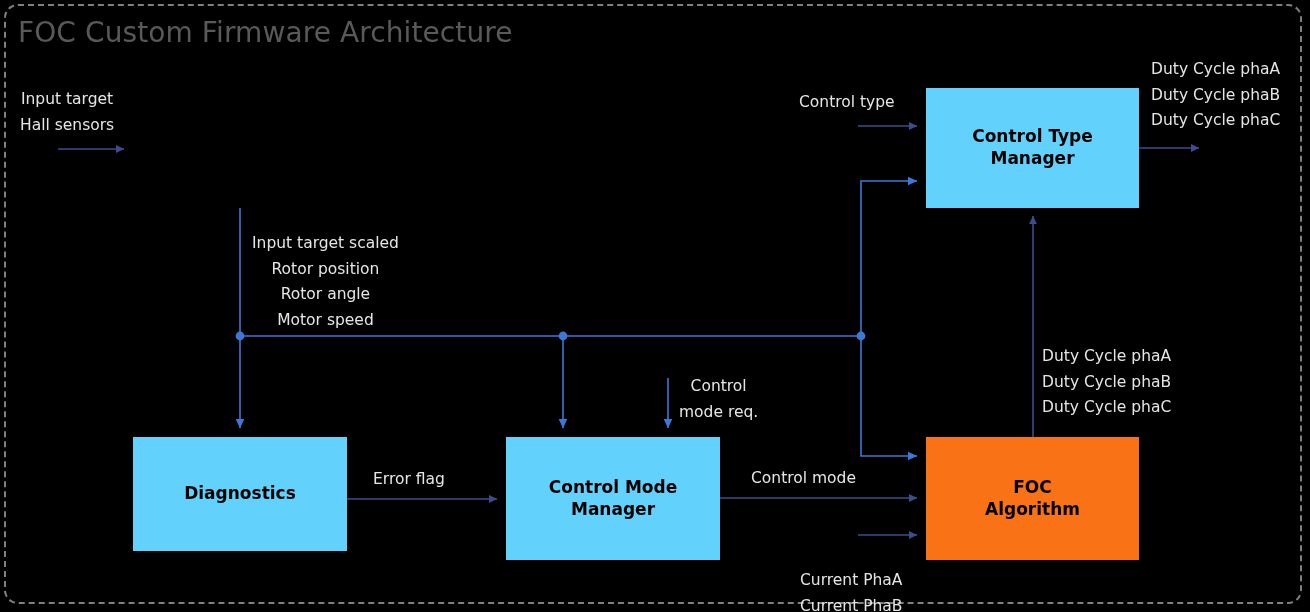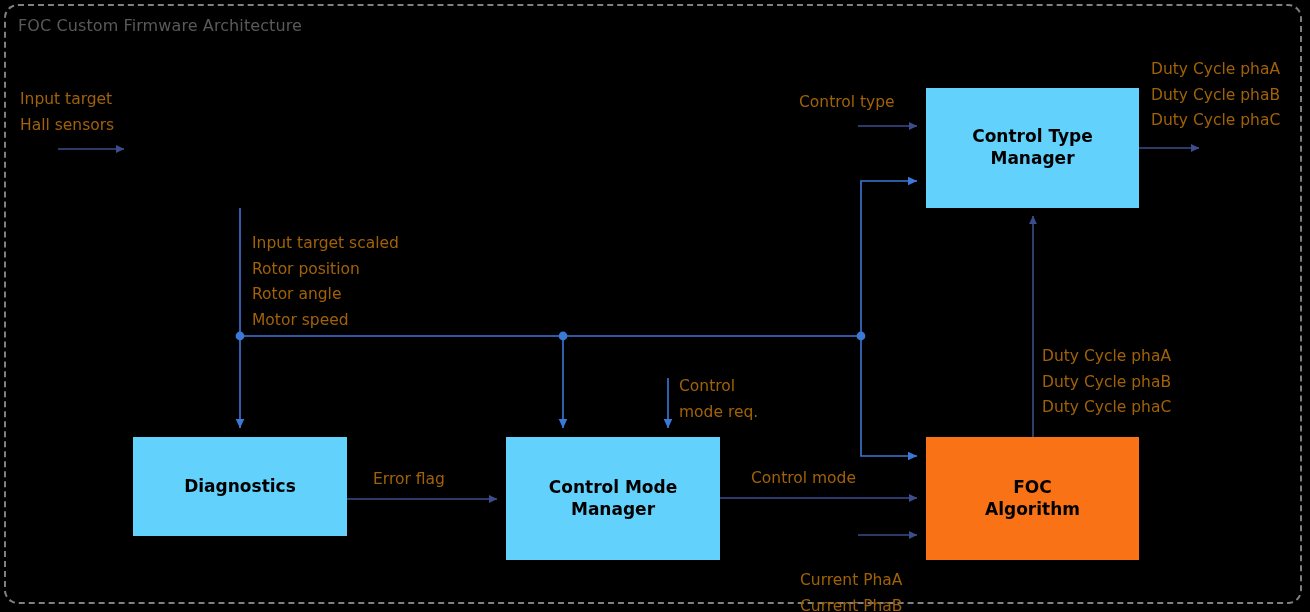--- a/index.html
+++ b/index.html
@@ -31,7 +31,7 @@
     position: absolute;
     left: 18px;
     top: 16px;
-    font-size: 16px;
+    font-size: 28px;
     color: #595959;
     letter-spacing: 0.1px;
     white-space: nowrap;

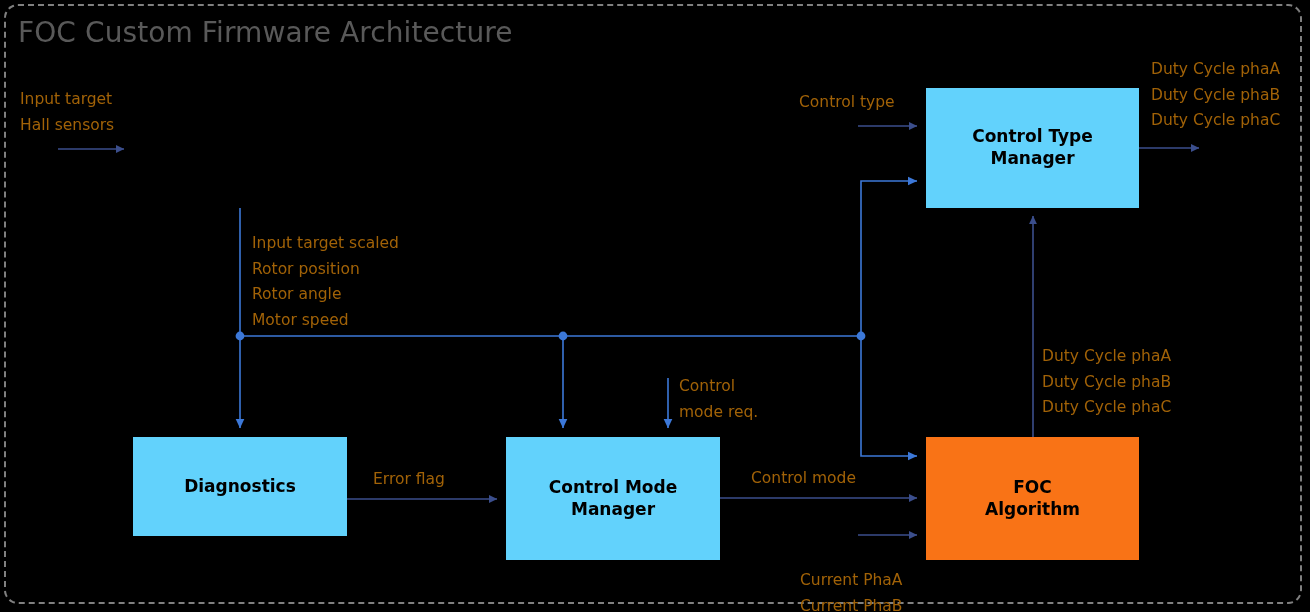--- a/index.html
+++ b/index.html
@@ -53,10 +53,11 @@
 
   .lbl {
     position: absolute;
-    color: #a16207;
+    color: #e5e5e5;
     font-size: 15.5px;
     line-height: 1.66;
     white-space: pre;
+    text-align: center;
   }
 
   svg.wires {

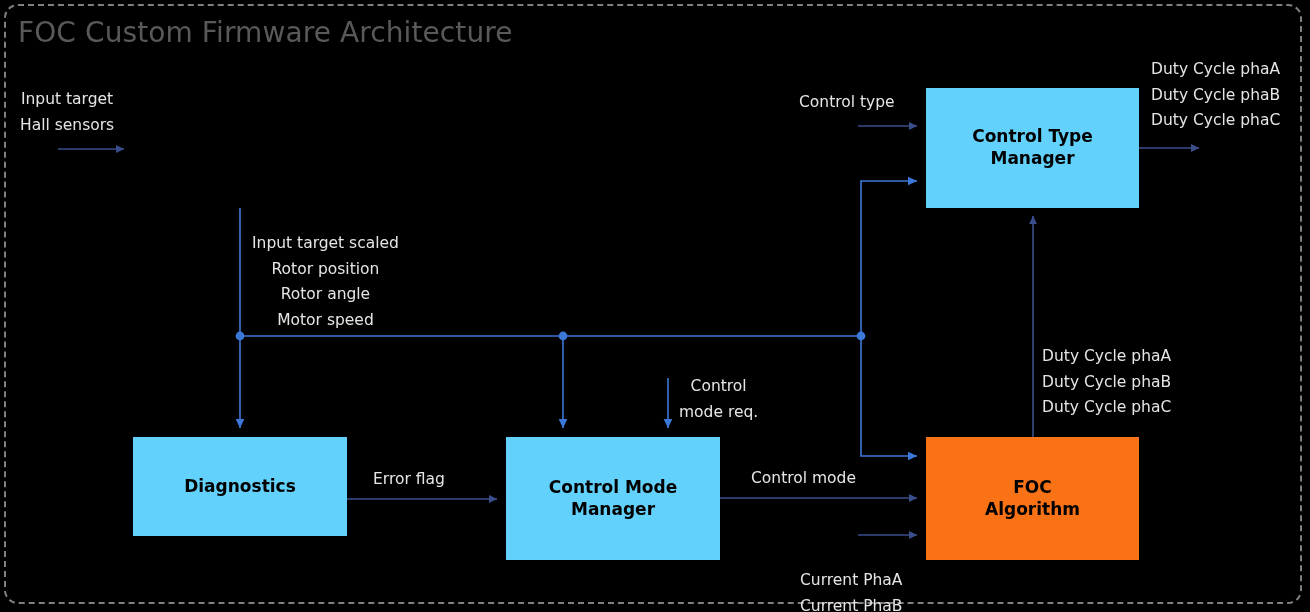--- a/index.html
+++ b/index.html
@@ -143,7 +143,7 @@
 
   <div class="node cyan" style="left:926px; top:88px; width:213px; height:120px;">Control Type<br>Manager</div>
 
-  <div class="node cyan" style="left:133px; top:437px; width:214px; height:99px;">Diagnostics</div>
+  <div class="node cyan" style="left:133px; top:437px; width:214px; height:114px;">Diagnostics</div>
 
   <div class="node cyan" style="left:506px; top:437px; width:214px; height:123px;">Control Mode<br>Manager</div>
 

